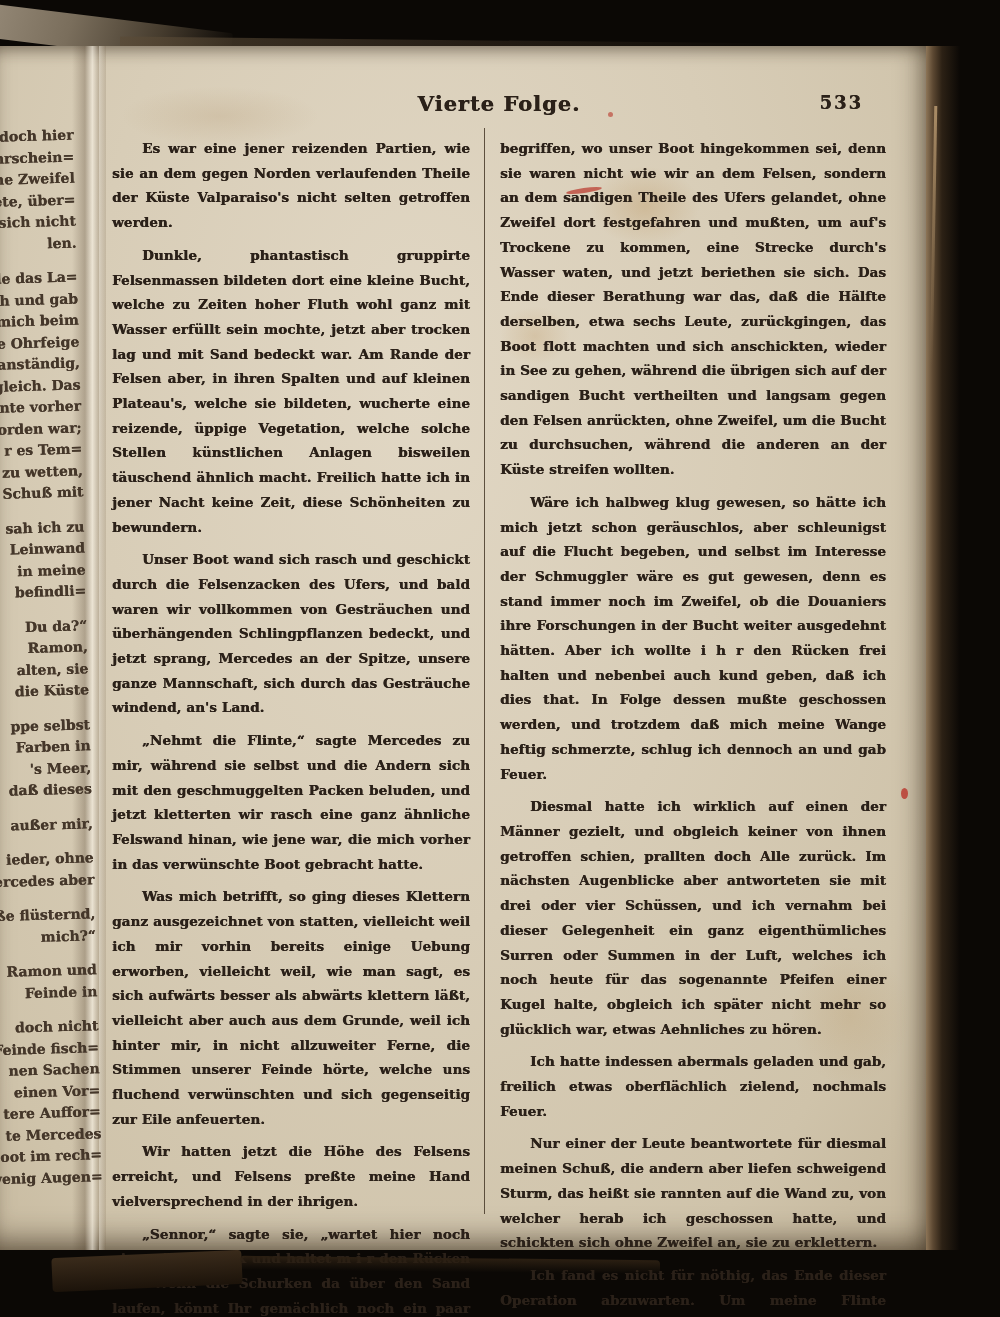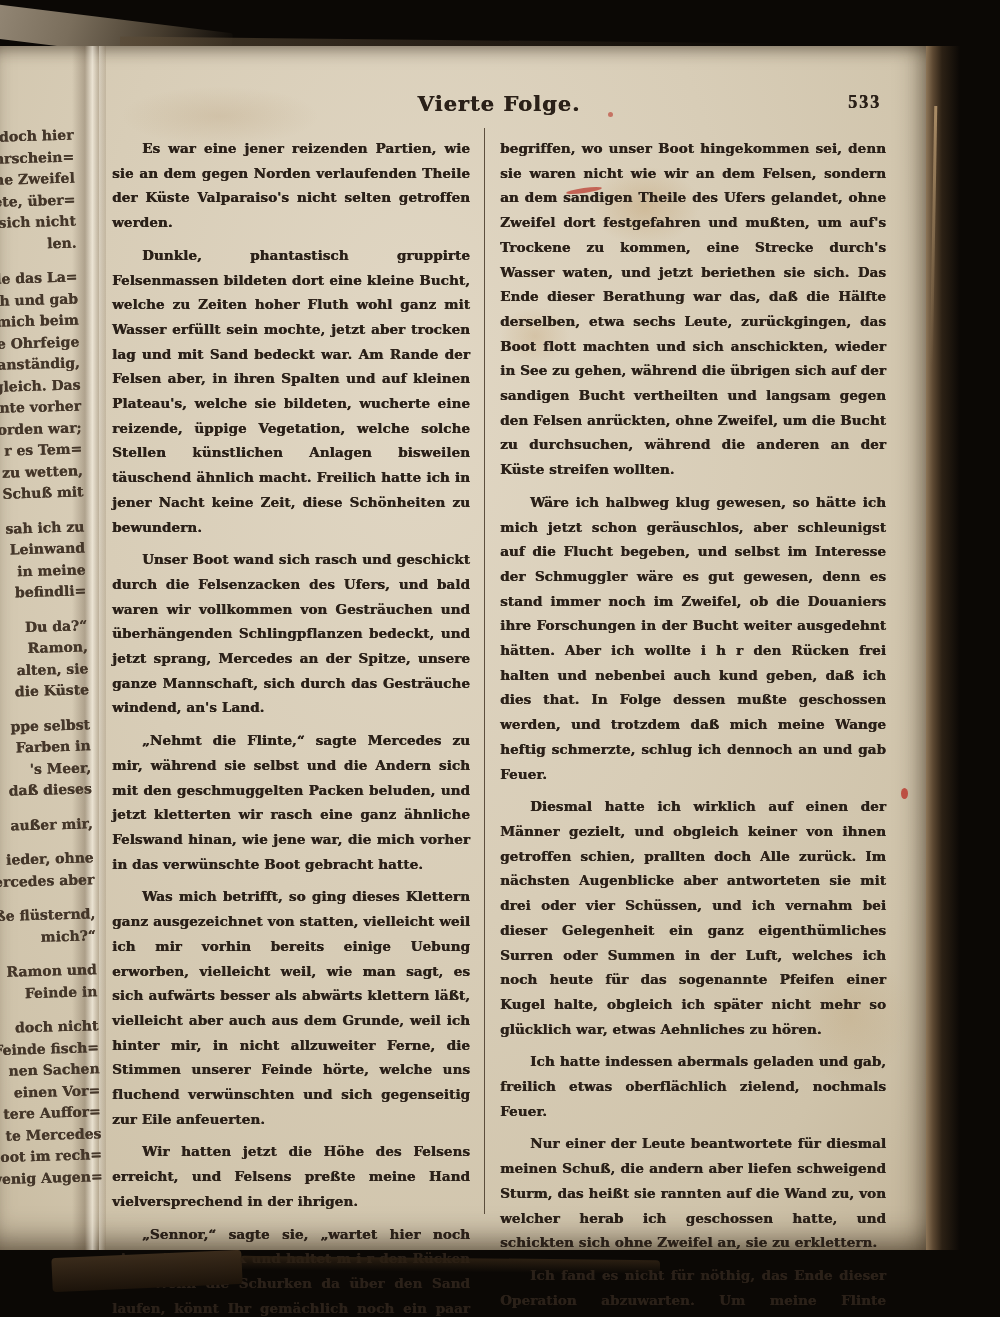--- a/index.html
+++ b/index.html
@@ -33,8 +33,8 @@
     color:#2b2119;font-weight:bold;}
   .running-title{position:absolute;left:50%;transform:translateX(-50%);top:3px;
     font-size:21px;letter-spacing:1px;text-shadow:.4px 0 0 currentColor;}
-  .pageno{position:absolute;right:13px;top:4px;font-size:18px;letter-spacing:2px;
-    text-shadow:.4px 0 0 currentColor;font-family:Liberation Serif, serif;}
+  .pageno{position:absolute;right:31px;top:4px;font-size:18px;letter-spacing:2px;
+    text-shadow:.4px 0 0 currentColor;}
   
   .colrule{position:absolute;left:484px;top:82px;height:1086px;width:1px;
     background:rgba(70,56,40,.85);}

